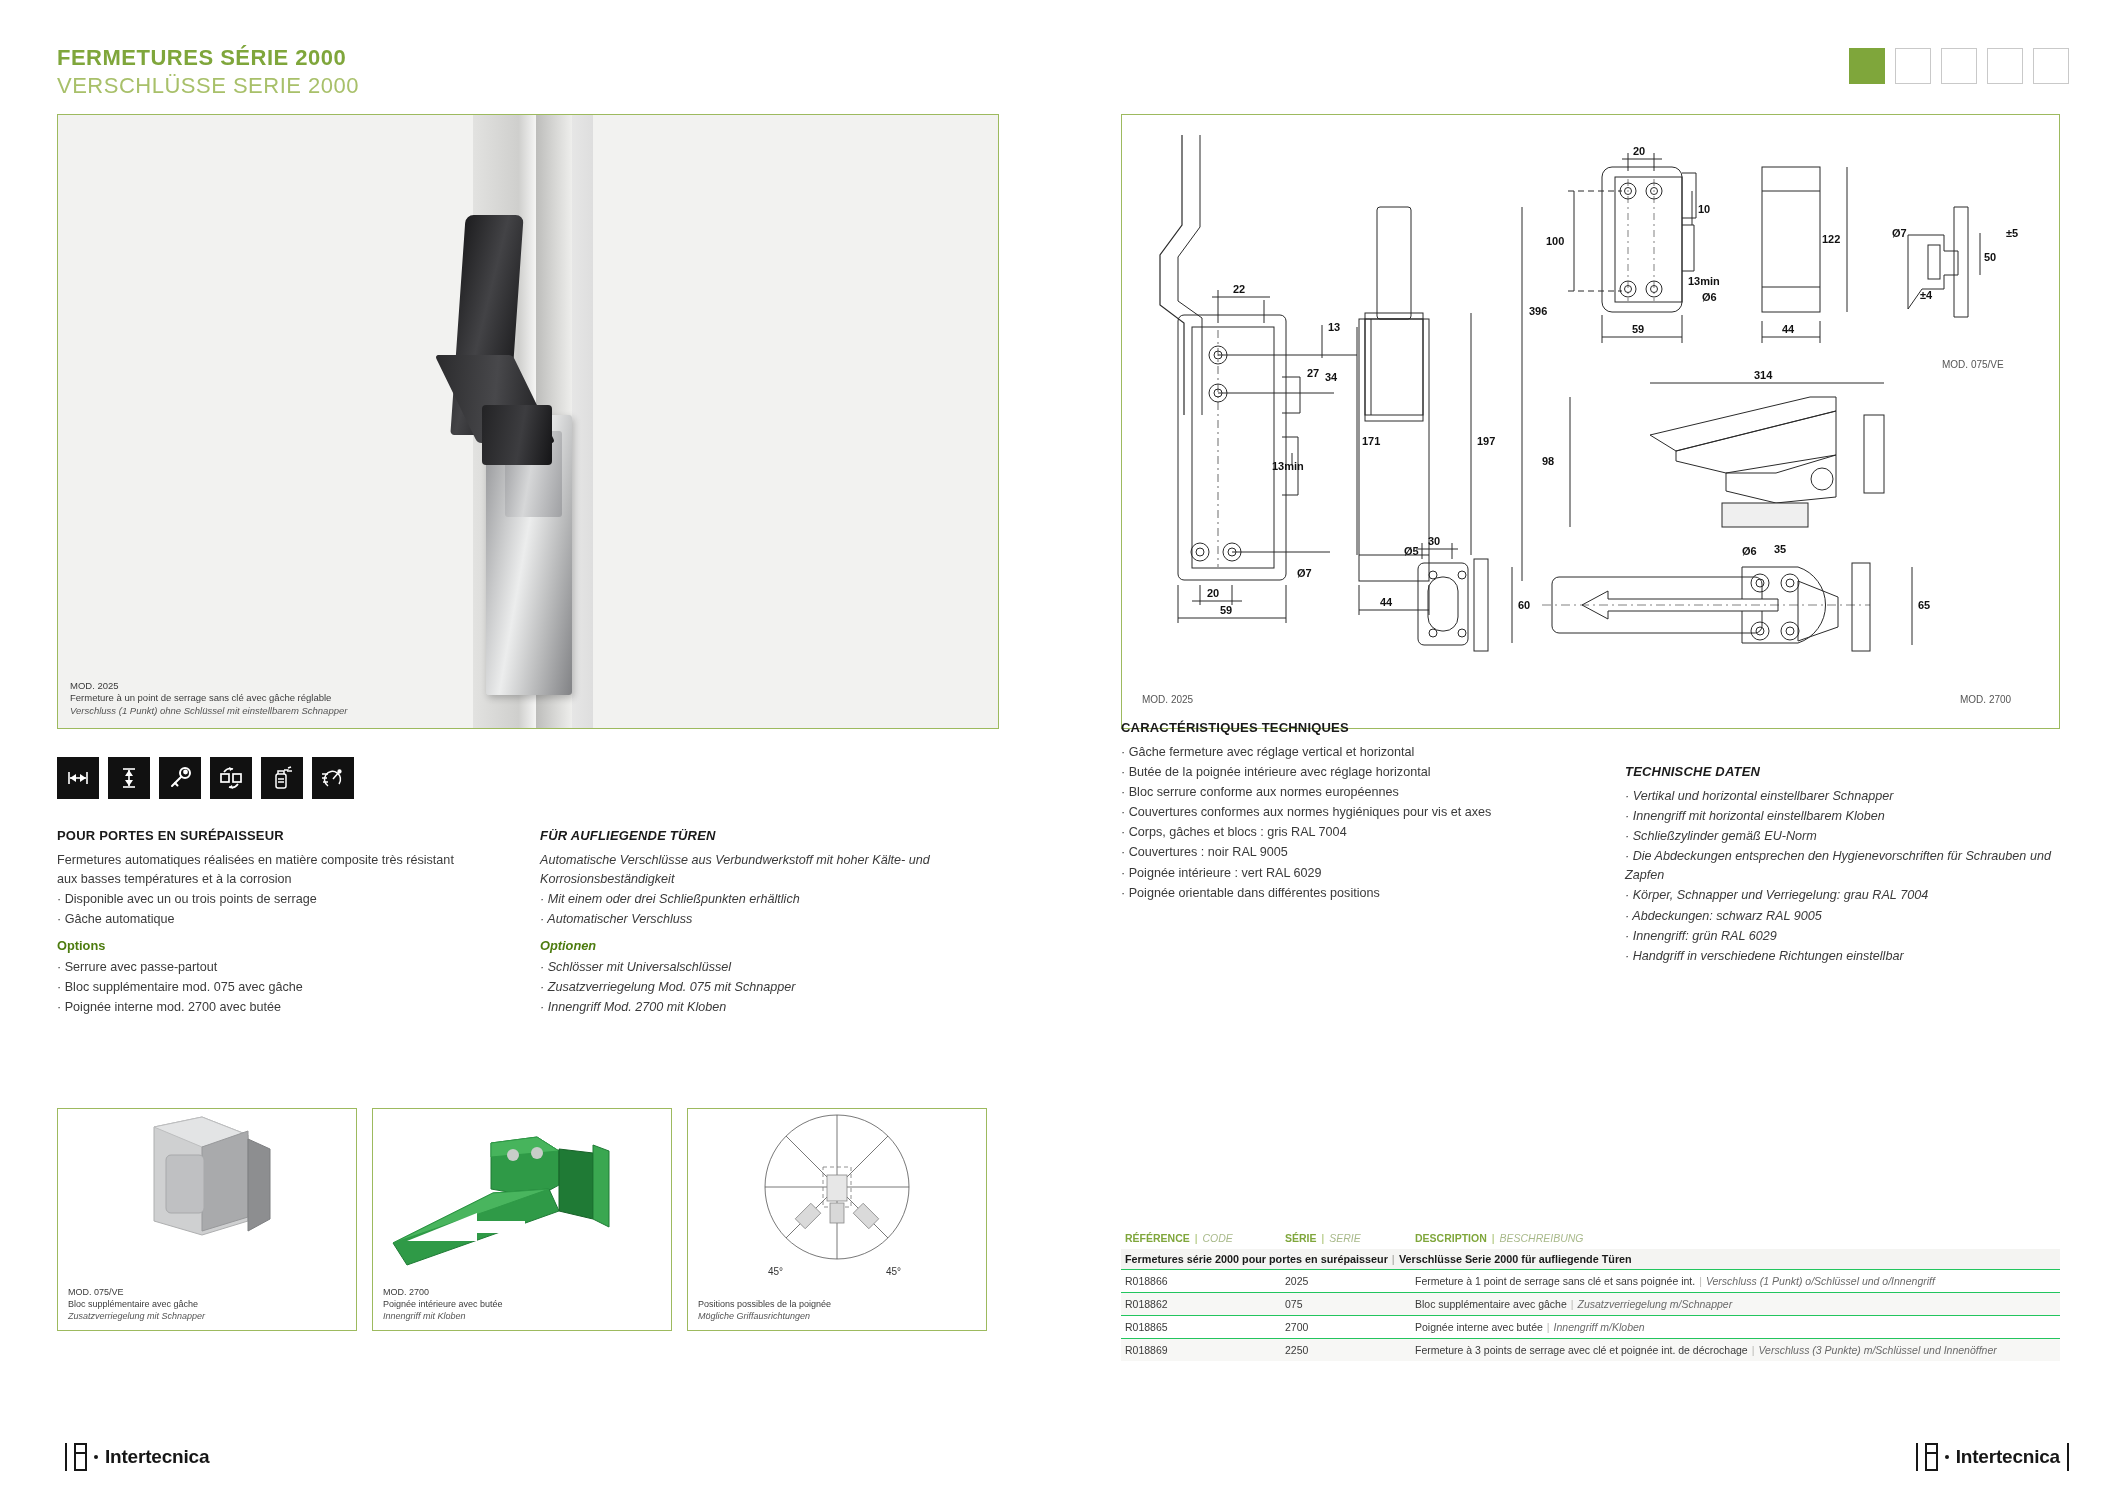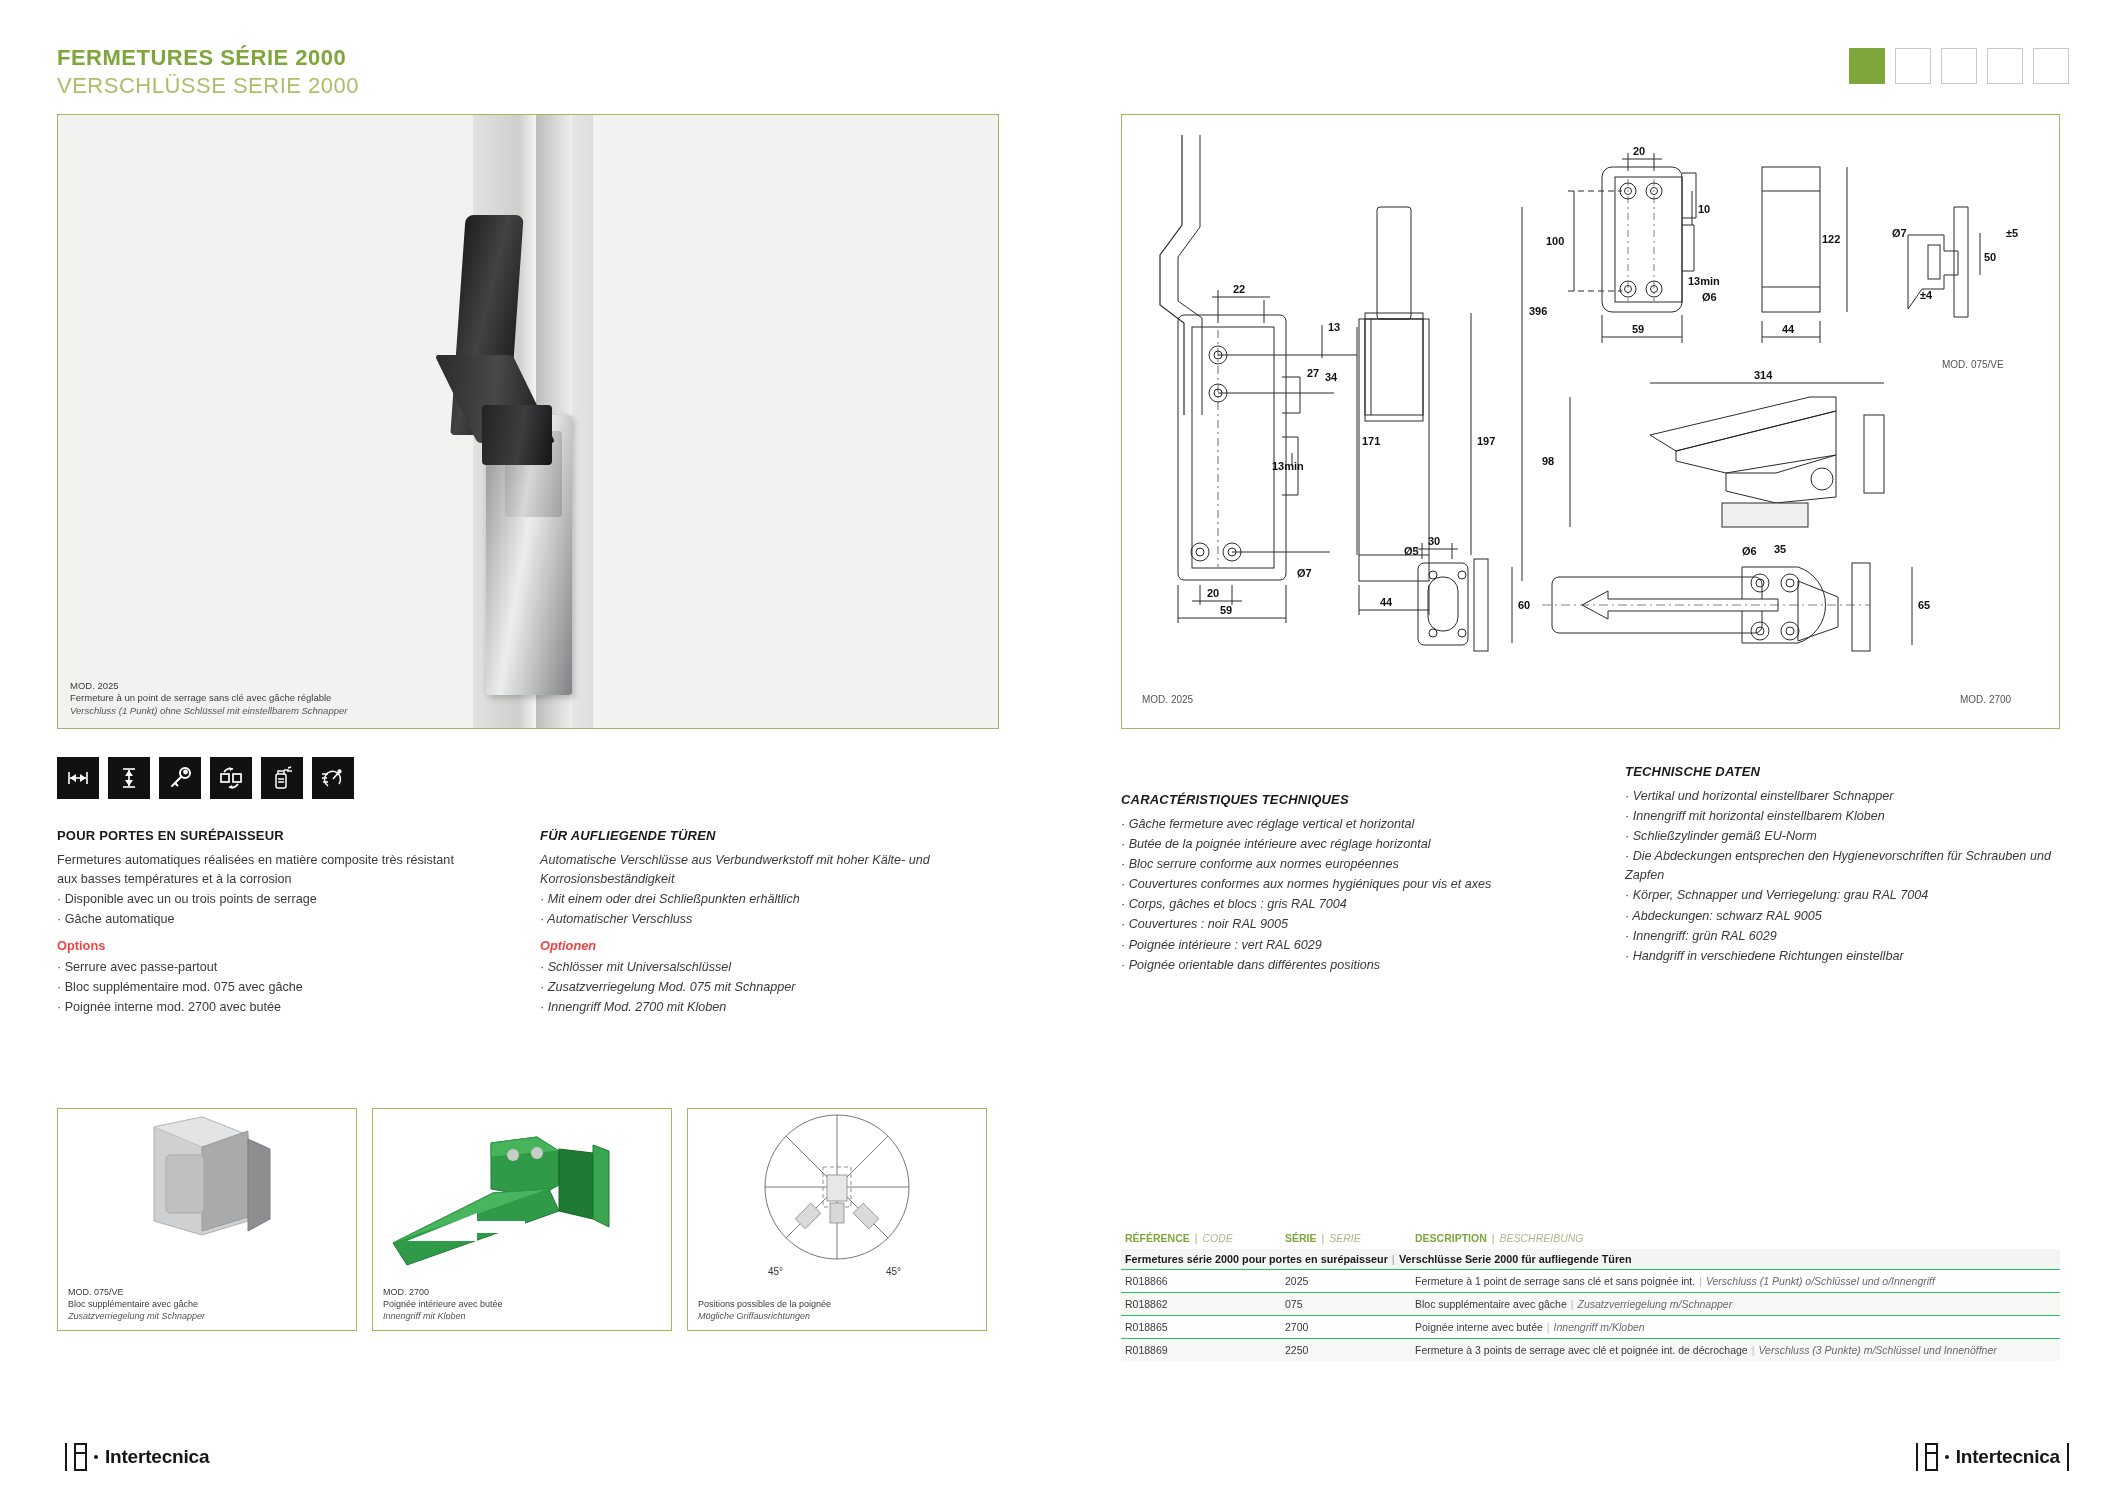--- a/index.html
+++ b/index.html
@@ -57,7 +57,7 @@
   .de h3,.de h4{font-style:italic;}
   .fr-left{left:57px;top:826px;width:420px;}
   .de-left{left:540px;top:826px;width:470px;}
-  .fr-right{left:1121px;top:790px;width:470px;font-style:italic;}
+  .fr-right{left:1121px;top:718px;width:470px;}
   .de-right{left:1625px;top:762px;width:440px;}
 
   

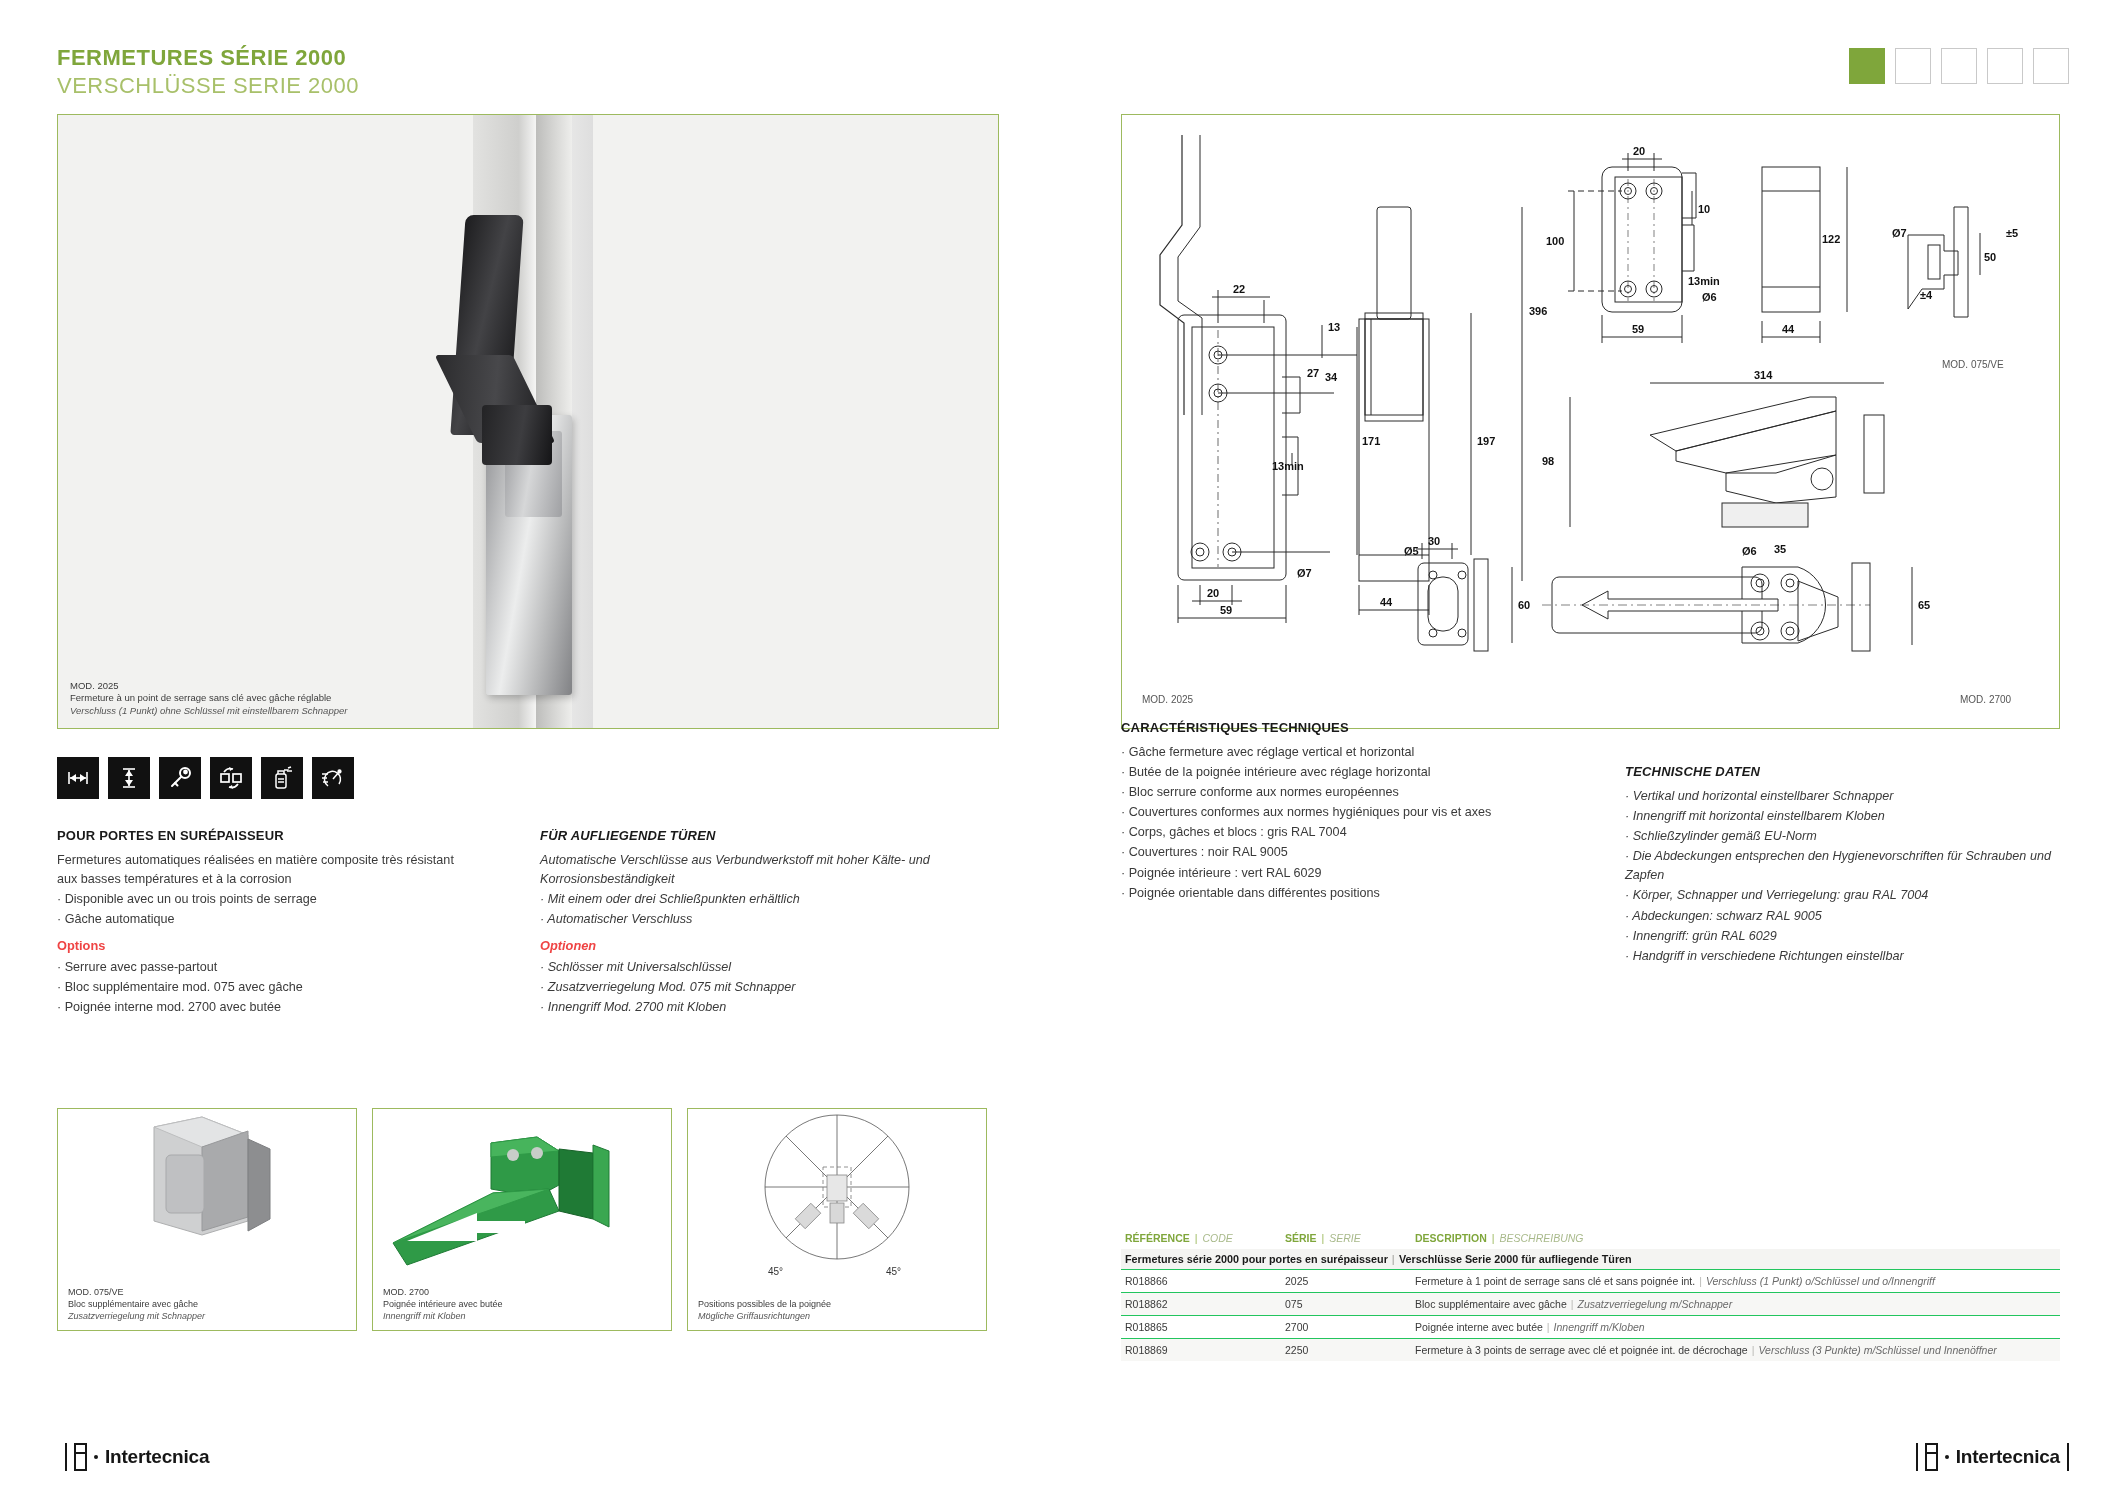--- a/index.html
+++ b/index.html
@@ -51,7 +51,7 @@
   
   .txtcol{position:absolute;font-size:12.6px;line-height:1.52;color:#3a3a3a;}
   .txtcol h3{margin:0 0 5px;font-size:13px;font-weight:bold;color:#1a1a1a;letter-spacing:.2px;}
-  .txtcol h4{margin:7px 0 2px;font-size:12.8px;font-weight:bold;color:#ef4444;}
+  .txtcol h4{margin:7px 0 2px;font-size:12.8px;font-weight:bold;color:#4d7c0f;}
   .txtcol p{margin:0 0 1px;}
   .de{font-style:italic;}
   .de h3,.de h4{font-style:italic;}

